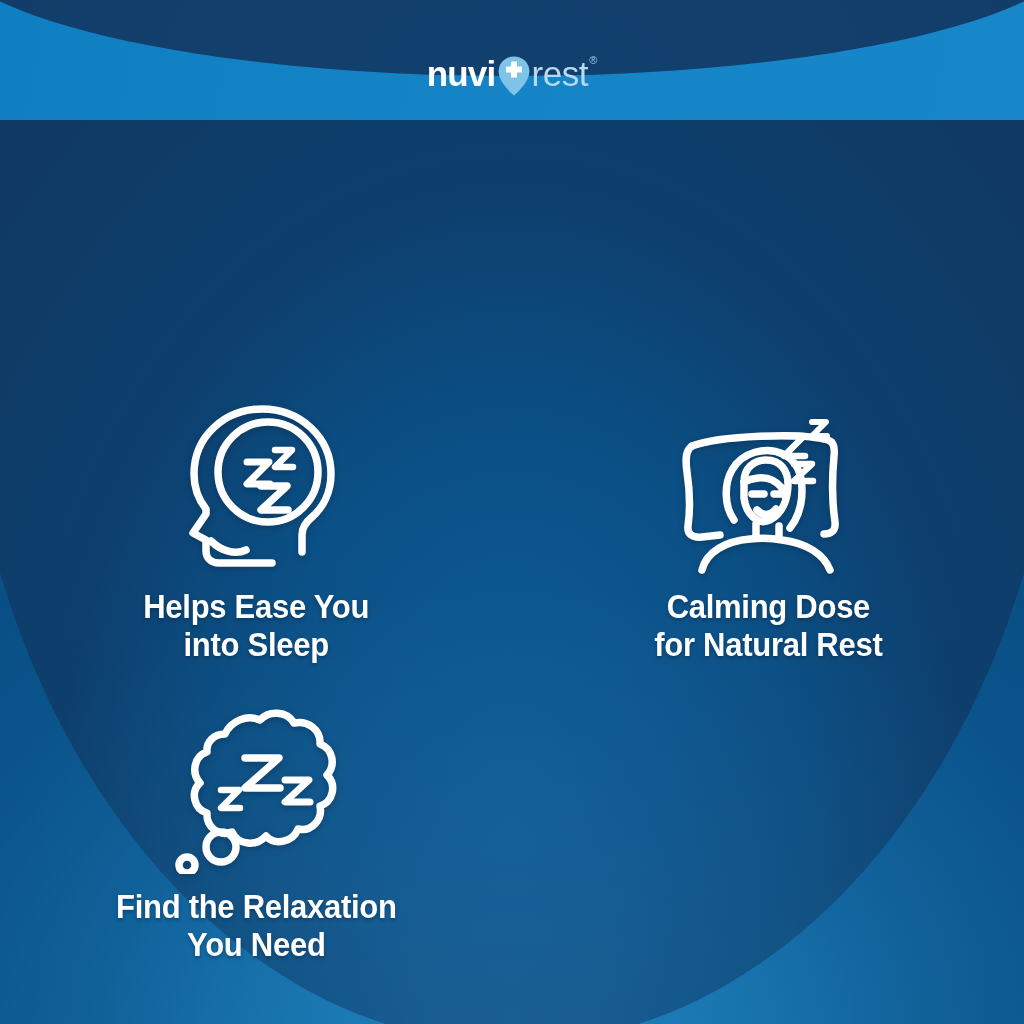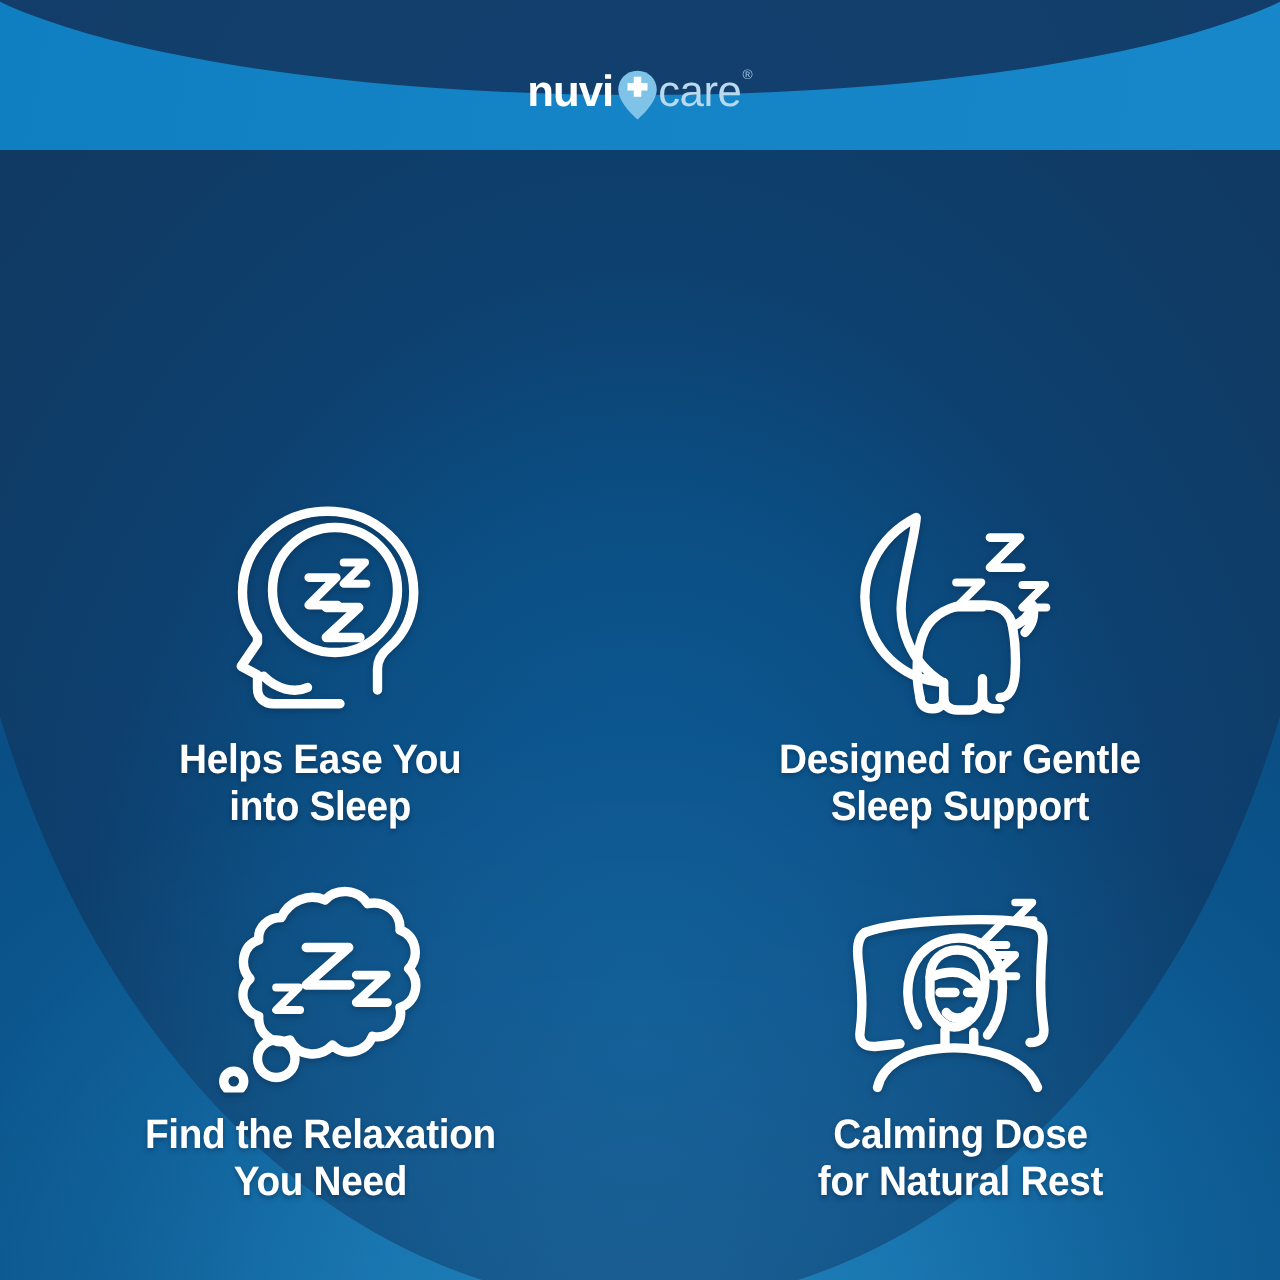--- a/index.html
+++ b/index.html
@@ -227,7 +227,7 @@
         </svg>
       </span>
 
-      <span class="logo-care">care</span>
+      <span class="logo-care">rest</span>
       <span class="logo-reg">®</span>
     </div>
   </div>

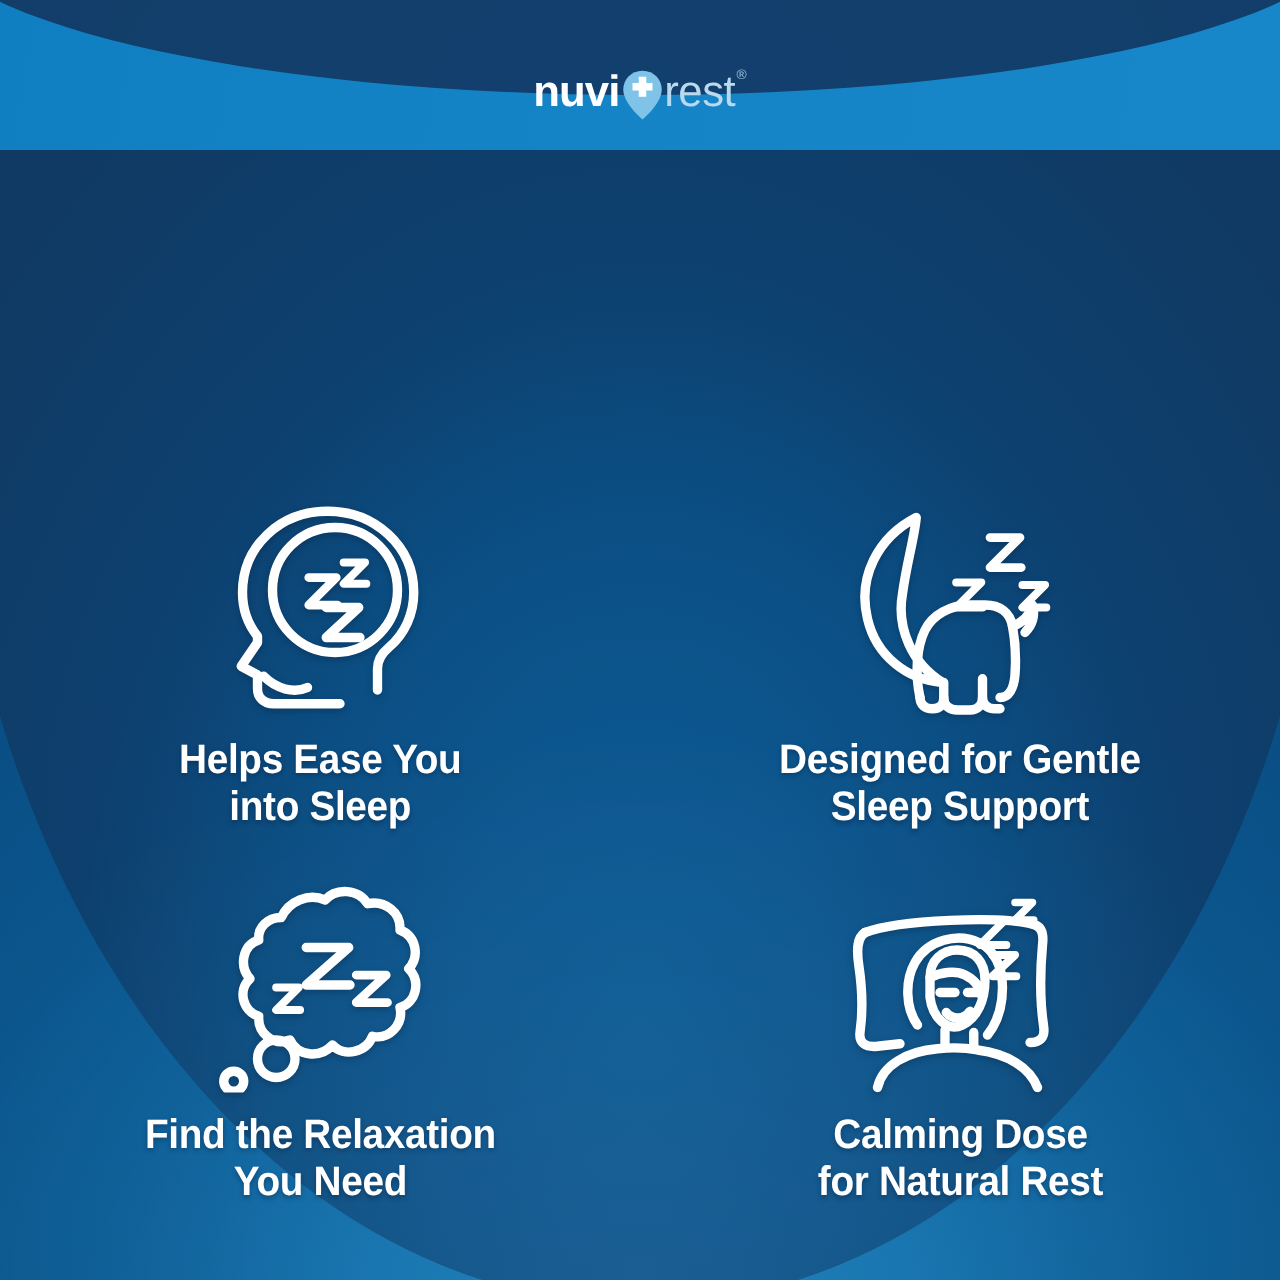--- a/index.html
+++ b/index.html
@@ -257,32 +257,6 @@
 into Sleep</div>
     </div>
 
-    <div class="feature">
-      <div class="feature-icon">
-        <svg width="184" height="176" viewBox="0 0 184 176">
-          <g fill="none" stroke="#ffffff" stroke-width="7.5" stroke-linecap="round" stroke-linejoin="round">
-
-            <path d="M57 14 C26 30 10 62 18 95 C25 125 50 144 78 146 C54 131 41 103 46 75 C49 52 56 28 57 14 Z"></path>
-
-            <path d="M60 158 C56 140 57 118 64 104 C70 92 84 84 100 84 L112 84 C124 84 132 90 134 101"></path>
-            <path d="M134 101 C136 112 137 126 136 140 C135 151 131 158 124 158"></path>
-
-            <path d="M60 158 C60 164 64 167 70 167 C76 167 79 164 79 158 L79 146"></path>
-
-            <path d="M79 158 C79 165 84 168 90 168 L100 168 C106 168 110 164 110 158 L110 143"></path>
-            <path d="M110 158 C110 164 114 167 120 167 L124 167"></path>
-
-            <path d="M134 101 C142 98 148 92 150 84 C152 92 150 100 144 106"></path>
-
-            <path d="M89 66 h20 l-20 20 h21" stroke-width="6.5"></path>
-            <path d="M116 30 h24 l-24 24 h25" stroke-width="7"></path>
-            <path d="M142 68 h18 l-18 18 h19" stroke-width="6.5"></path>
-          </g>
-        </svg>
-      </div>
-      <div class="feature-label">Designed for Gentle
-Sleep Support</div>
-    </div>
 
     <div class="feature">
       <div class="feature-icon">

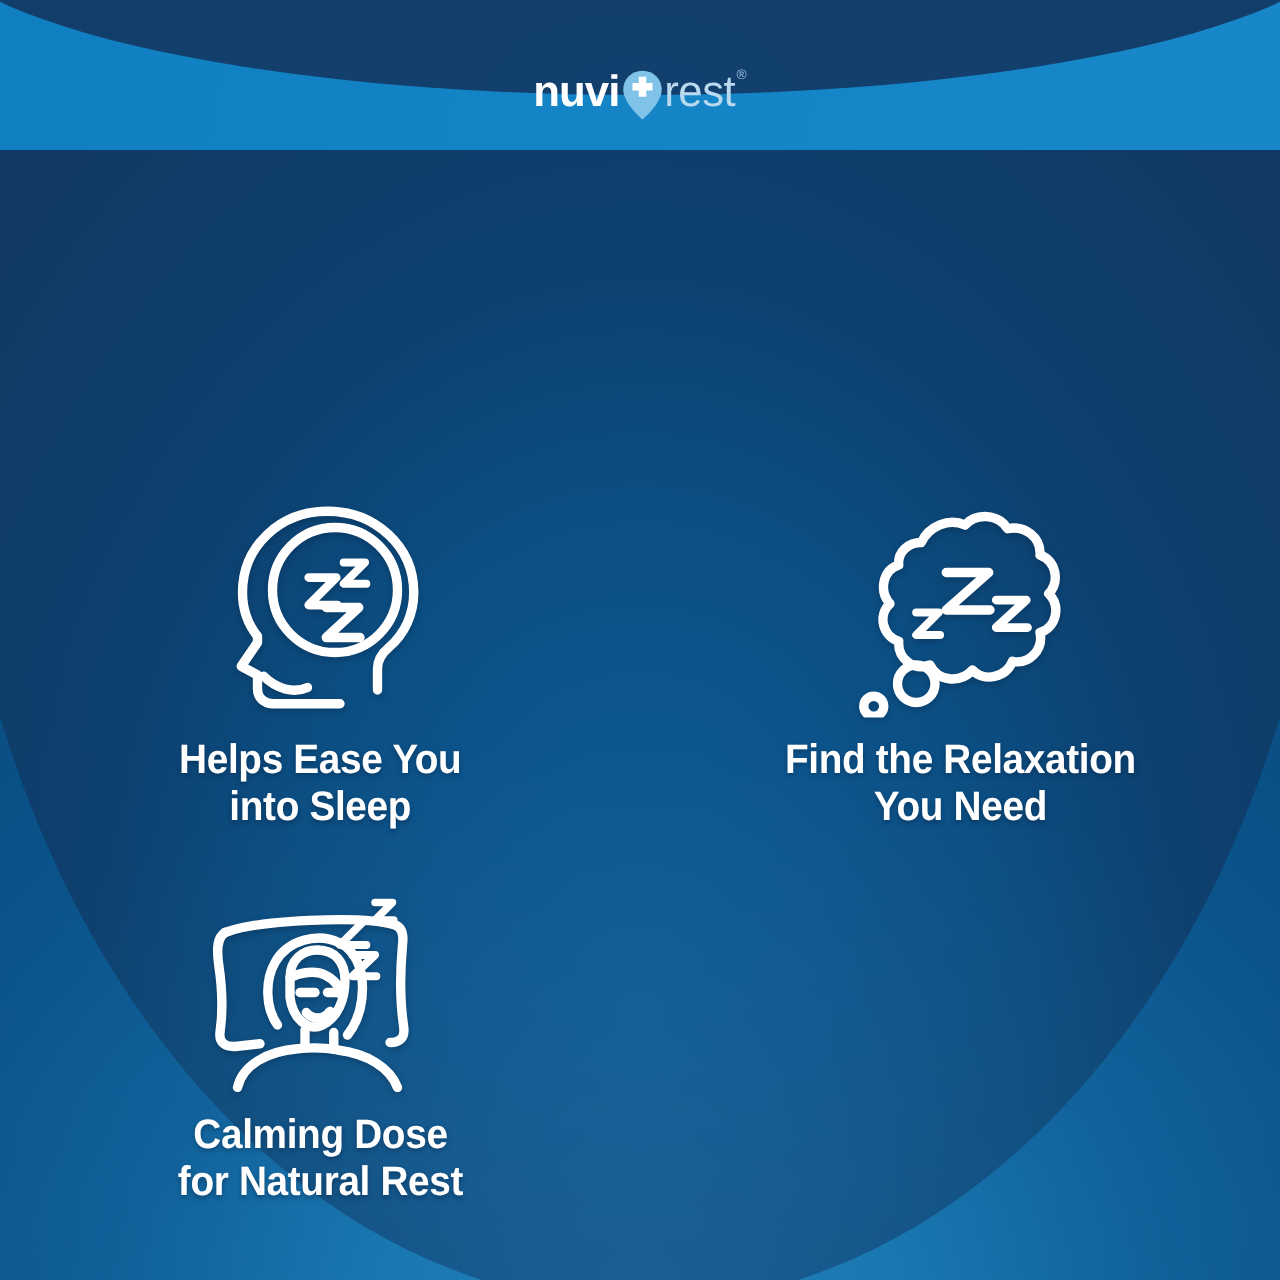--- a/index.html
+++ b/index.html
@@ -257,6 +257,40 @@
 into Sleep</div>
     </div>
 
+
+    <div class="feature">
+      <div class="feature-icon">
+        <svg width="192" height="172" viewBox="0 0 192 172">
+          <g fill="none" stroke="#ffffff" stroke-width="7.5" stroke-linecap="round" stroke-linejoin="round">
+
+            <path d="M20 44 C46 34 130 30 156 38 C162 40 163 46 162 54 C160 76 160 100 163 120 C164 128 160 132 152 132"></path>
+            <path d="M20 44 C14 48 13 56 15 70 C18 90 18 110 16 124 C15 132 20 136 30 135 L48 133"></path>
+
+            <path d="M62 118 C52 104 52 82 60 68 C70 50 94 44 111 52 C124 58 130 72 130 88 C130 102 126 116 118 126"></path>
+
+            <path d="M72 80 C72 66 82 58 94 58 C108 58 116 68 116 82 C116 98 110 112 98 118 C86 124 74 112 72 96 Z"></path>
+
+            <path d="M72 80 C80 76 92 74 100 78 C108 82 112 88 113 94"></path>
+
+            <path d="M80 92 h12"></path>
+            <path d="M102 92 h11"></path>
+
+            <path d="M85 108 C90 114 99 114 104 107"></path>
+
+            <path d="M84 122 L84 136"></path>
+            <path d="M107 124 L107 137"></path>
+
+            <path d="M30 168 C34 150 54 139 78 137 C88 136 100 136 110 138 C134 141 152 152 158 168"></path>
+
+            <path d="M112 34 h20 l-20 20 h21" stroke-width="6.5"></path>
+            <path d="M140 20 h14 l-14 14 h15" stroke-width="6"></path>
+            <path name="z" d="M122 62 h18 l-18 17 h19" stroke-width="6.5"></path>
+          </g>
+        </svg>
+      </div>
+      <div class="feature-label">Calming Dose
+for Natural Rest</div>
+    </div>
 
     <div class="feature">
       <div class="feature-icon">
@@ -290,40 +324,6 @@
 You Need</div>
     </div>
 
-    <div class="feature">
-      <div class="feature-icon">
-        <svg width="192" height="172" viewBox="0 0 192 172">
-          <g fill="none" stroke="#ffffff" stroke-width="7.5" stroke-linecap="round" stroke-linejoin="round">
-
-            <path d="M20 44 C46 34 130 30 156 38 C162 40 163 46 162 54 C160 76 160 100 163 120 C164 128 160 132 152 132"></path>
-            <path d="M20 44 C14 48 13 56 15 70 C18 90 18 110 16 124 C15 132 20 136 30 135 L48 133"></path>
-
-            <path d="M62 118 C52 104 52 82 60 68 C70 50 94 44 111 52 C124 58 130 72 130 88 C130 102 126 116 118 126"></path>
-
-            <path d="M72 80 C72 66 82 58 94 58 C108 58 116 68 116 82 C116 98 110 112 98 118 C86 124 74 112 72 96 Z"></path>
-
-            <path d="M72 80 C80 76 92 74 100 78 C108 82 112 88 113 94"></path>
-
-            <path d="M80 92 h12"></path>
-            <path d="M102 92 h11"></path>
-
-            <path d="M85 108 C90 114 99 114 104 107"></path>
-
-            <path d="M84 122 L84 136"></path>
-            <path d="M107 124 L107 137"></path>
-
-            <path d="M30 168 C34 150 54 139 78 137 C88 136 100 136 110 138 C134 141 152 152 158 168"></path>
-
-            <path d="M112 34 h20 l-20 20 h21" stroke-width="6.5"></path>
-            <path d="M140 20 h14 l-14 14 h15" stroke-width="6"></path>
-            <path name="z" d="M122 62 h18 l-18 17 h19" stroke-width="6.5"></path>
-          </g>
-        </svg>
-      </div>
-      <div class="feature-label">Calming Dose
-for Natural Rest</div>
-    </div>
-
   </div>
 </div>
 

